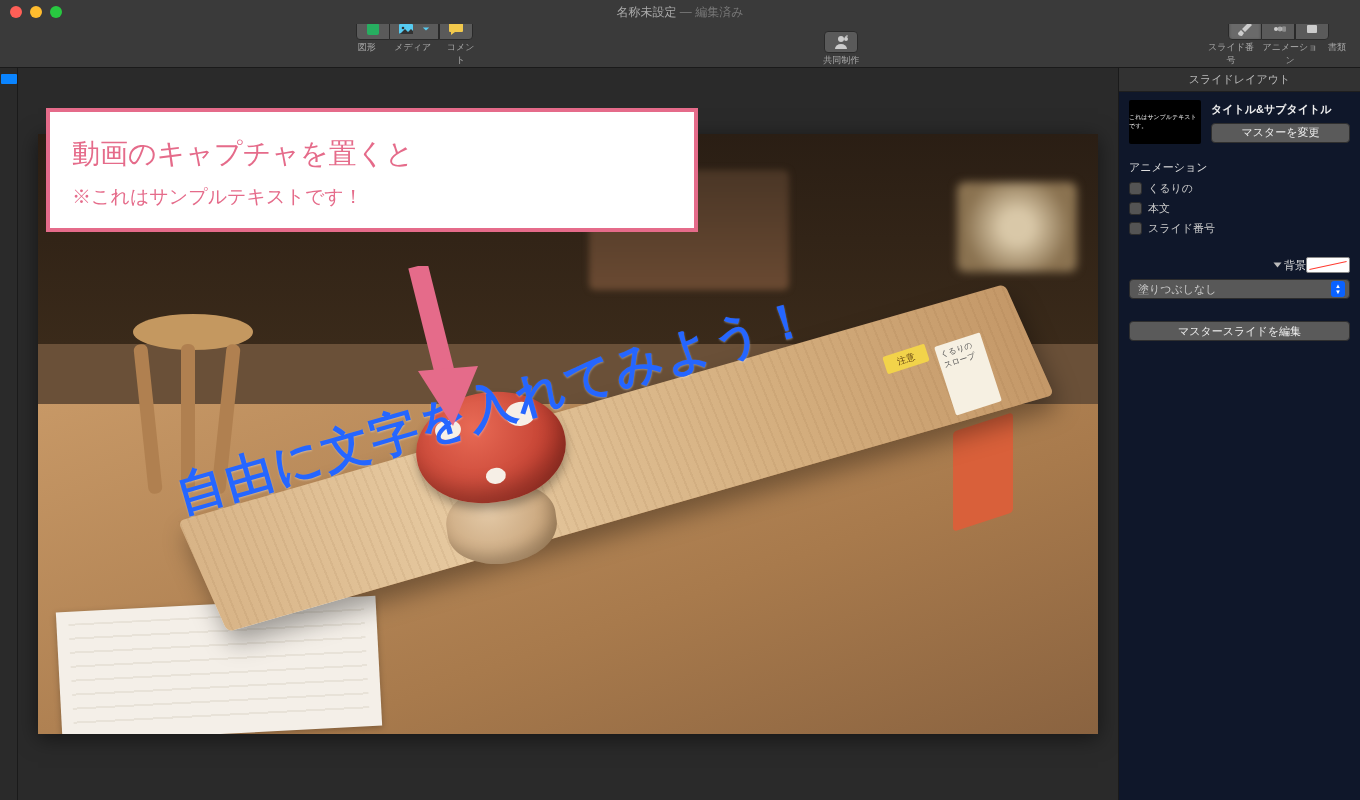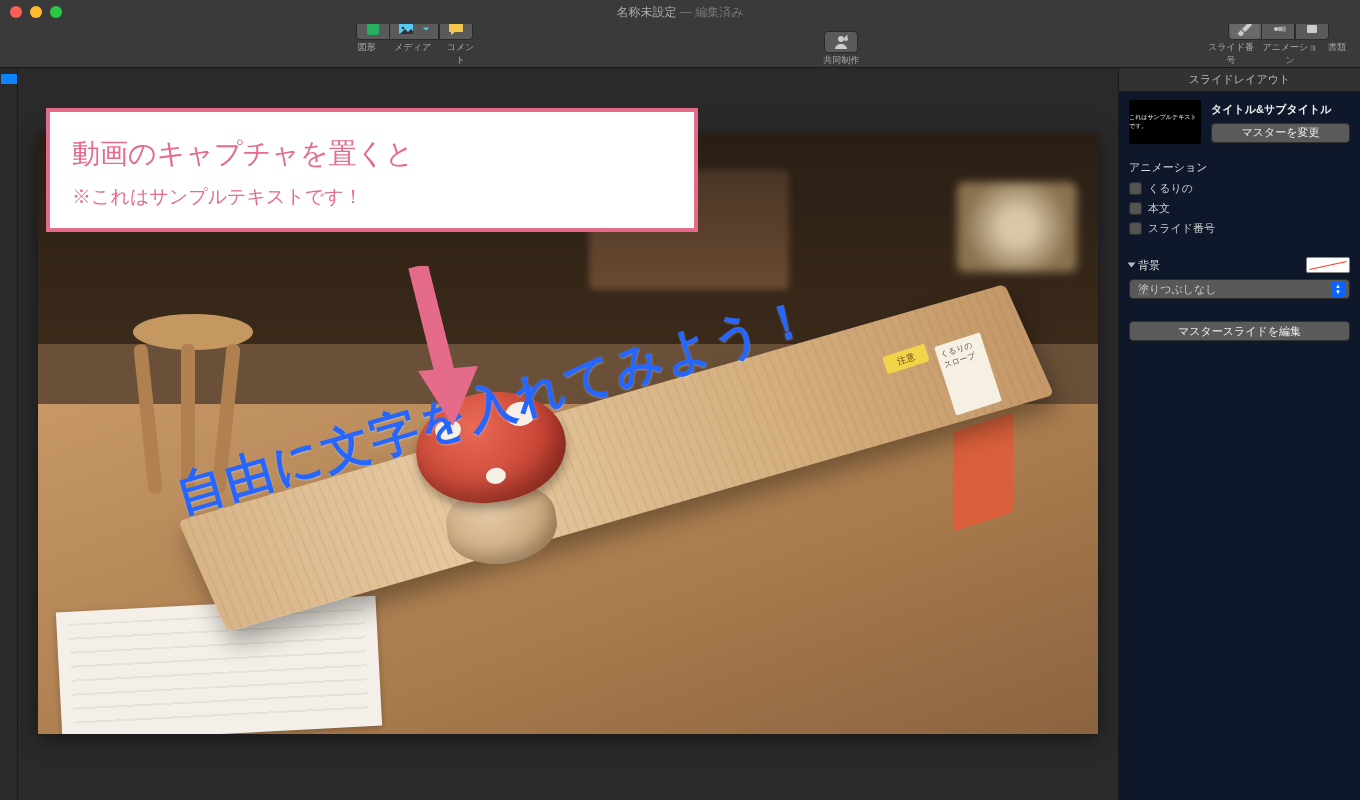--- a/index.html
+++ b/index.html
@@ -92,7 +92,7 @@
 .tri{display:inline-block;width:0;height:0;border-top:4px solid transparent;border-bottom:4px solid transparent;border-left:5px solid #bbb;transform:rotate(90deg)}
 .chk{display:flex;align-items:center;gap:6px;margin:5px 0;font-size:11px}
 .chk .box{width:13px;height:13px;background:#545454;border:1px solid #2d2d2d;border-radius:3px}
-.bg-row{display:flex;align-items:center;justify-content:space-between}
+.bg-row{display:flex;align-items:center;justify-content:flex-end}
 .swatch{width:44px;height:16px;background:#fff;border:1px solid #888;position:relative;border-radius:2px}
 .swatch:after{content:"";position:absolute;left:2px;right:2px;top:50%;height:1px;background:#ff3b30;transform:rotate(-12deg)}
 .select{height:20px;background:#585858;border:1px solid #2c2c2c;border-radius:4px;display:flex;align-items:center;justify-content:space-between;padding:0 4px 0 8px;margin-top:6px;font-size:11px}

